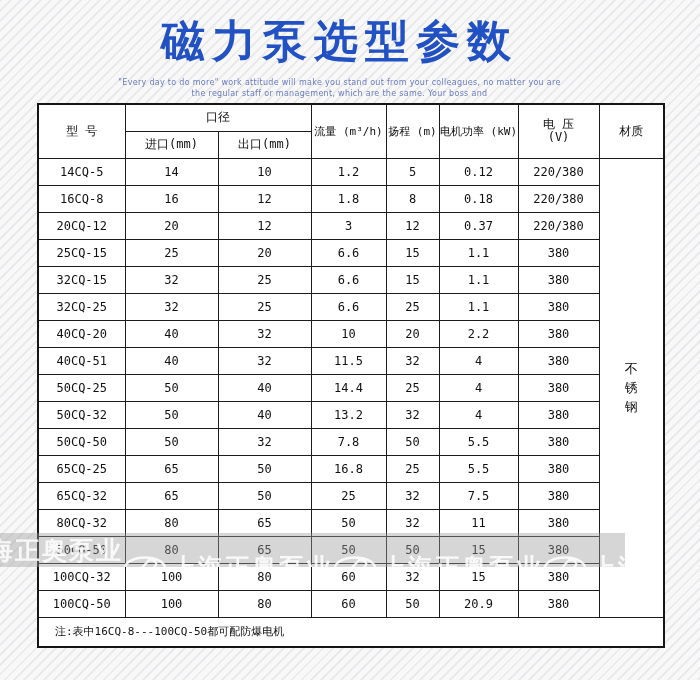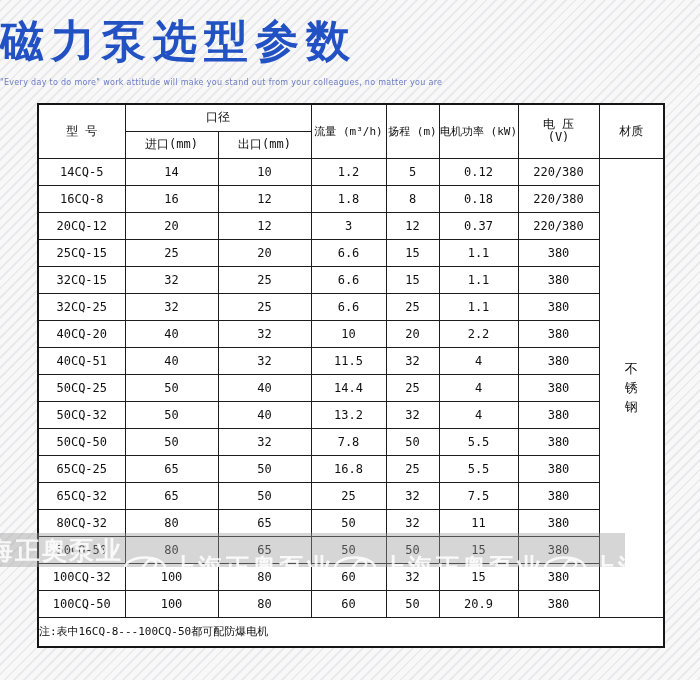--- a/index.html
+++ b/index.html
@@ -8,7 +8,7 @@
     background: repeating-linear-gradient(135deg, #eaeaec 0 2px, #f8f8f9 2px 7px);
     font-family:"DejaVu Sans","Liberation Sans",sans-serif;
   }
-  .header-area { position:absolute; top:0; left:0; width:679px; }
+  .header-area { position:absolute; top:0; left:0; width:679px; text-align:center; }
   .page-title {
     margin:12px 0 6px; font-size:44px; font-weight:900; color:#2151c2;
     letter-spacing:7px; font-family:"DejaVu Sans","Liberation Sans",sans-serif;

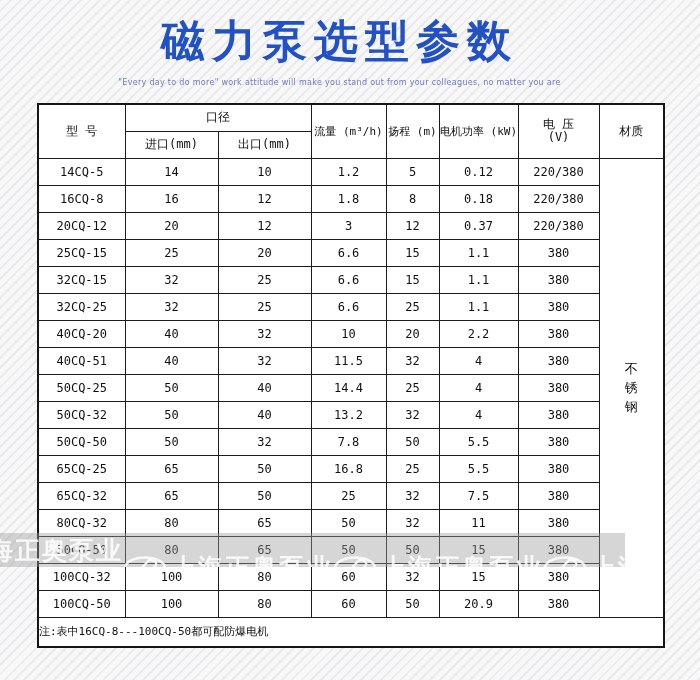--- a/index.html
+++ b/index.html
@@ -53,6 +53,7 @@
   <h1 class="page-title">磁力泵选型参数</h1>
   <div class="subtitle">
     <div>"Every day to do more" work attitude will make you stand out from your colleagues, no matter you are</div>
+    <div>the regular staff or management, which are the same. Your boss and</div>
   </div>
 </div>
 

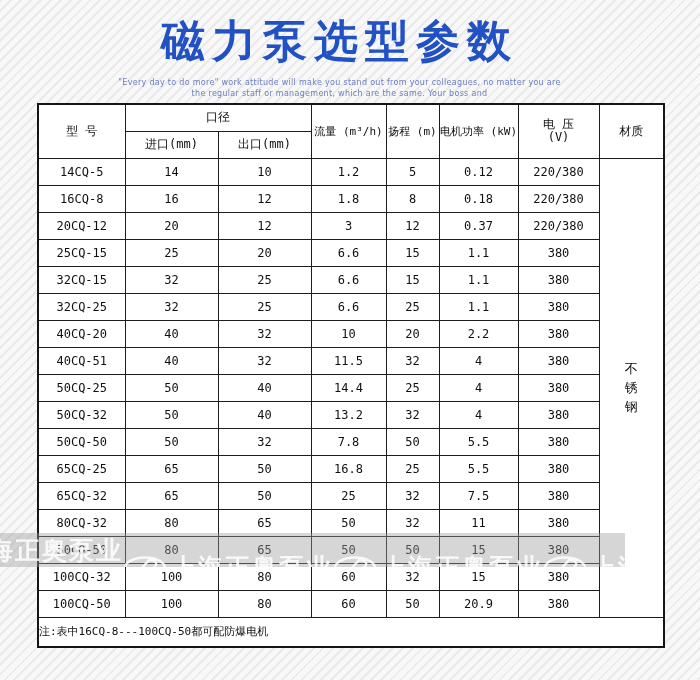--- a/index.html
+++ b/index.html
@@ -31,7 +31,7 @@
   .spec th.small { font-size:11px; }
   .spec .voltage-head div { line-height:13px; font-size:12px; }
   .material-cell div { font-size:13px; line-height:1; margin:6px 0; }
-  .note-row td { text-align:left; font-size:11px; padding:0 0 0 0; height:28px; }
+  .note-row td { text-align:left; font-size:11px; padding:0 0 0 16px; height:28px; }
 
   .watermark {
     position:absolute; left:0; top:533px; width:625px; height:34px;

